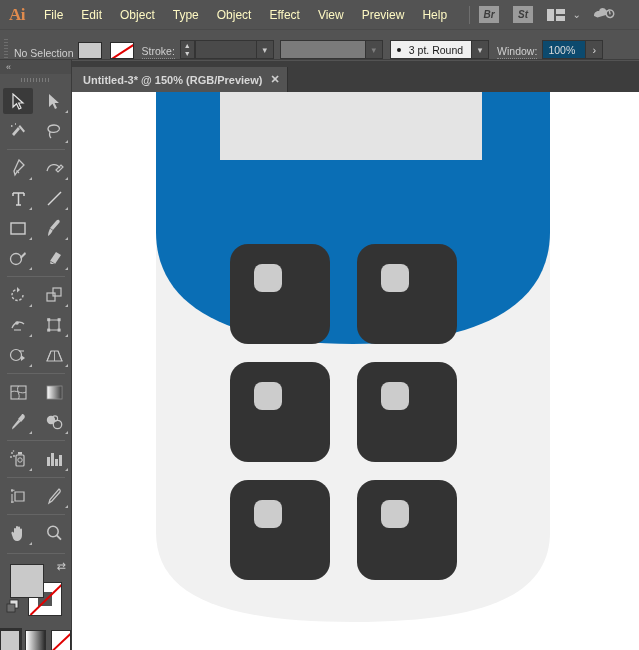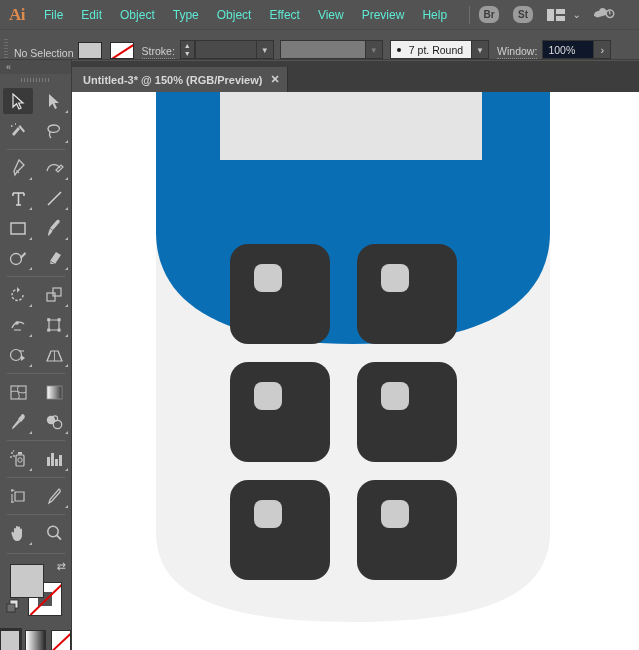--- a/index.html
+++ b/index.html
@@ -25,7 +25,7 @@
     font-family: "Liberation Serif", serif;
   }
   .menu-item {
-    color: #5eead4; font-size: 12px; padding: 4px 9px;
+    color: #fef9c3; font-size: 12px; padding: 4px 9px;
     white-space: nowrap; cursor: default;
   }
   .mb-sep {

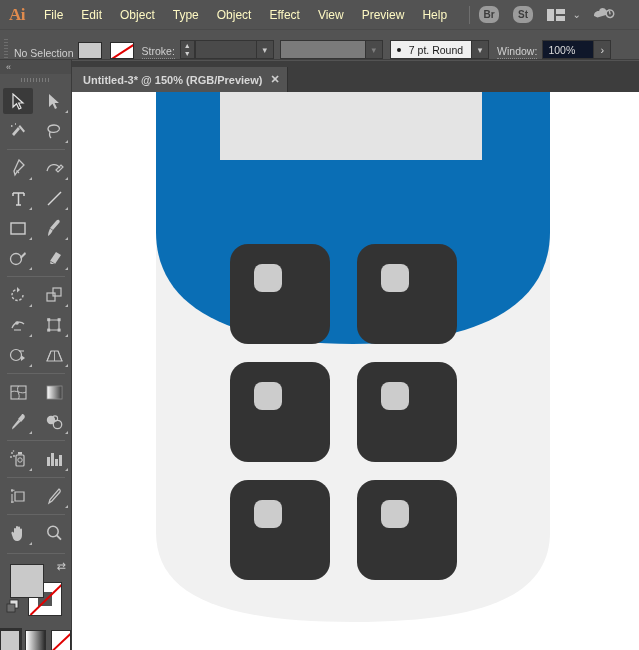--- a/index.html
+++ b/index.html
@@ -35,7 +35,8 @@
     width: 20px; height: 17px; background: #9b9b9b; color: #3c3c3c;
     font-size: 10px; font-weight: bold; display: flex;
     align-items: center; justify-content: center; margin-right: 14px;
-    border-radius: 7px;
+    border-radius: 0;
+    font-style: italic;
   }
   .ws-icon { display: flex; align-items: center; margin-right: 2px; }
   .ws-icon .blk { width: 7px; height: 12px; background: #c8c8c8; margin-right: 1.5px; }

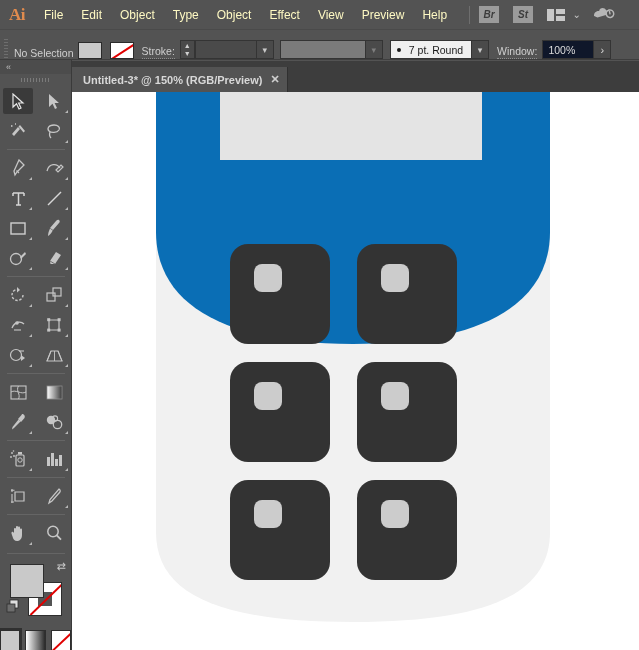--- a/index.html
+++ b/index.html
@@ -261,7 +261,7 @@
     <div class="cb-dd dim">▾</div>
     <div class="brush-field" style="margin-left:7px;">
       <span class="brush-dot"></span>
-      <span>7 pt. Round</span>
+      <span>3 pt. Round</span>
     </div>
     <div class="cb-dd">▾</div>
     <div class="cb-label dotted-u" style="margin-left:8px;">Window:</div>

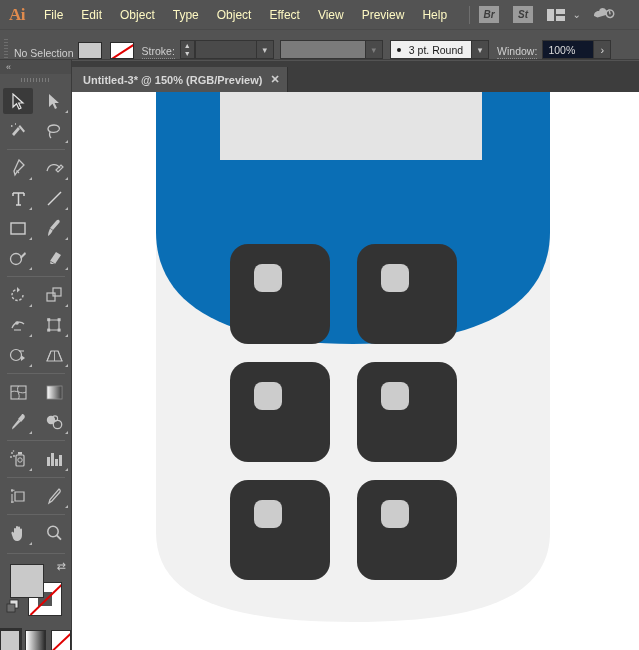--- a/index.html
+++ b/index.html
@@ -93,7 +93,7 @@
   }
   .brush-dot { width: 4px; height: 4px; border-radius: 50%; background: #1a1a1a; }
   .op-field {
-    width: 52px; height: 19px; background: #0f172a; border: 1px solid #343434;
+    width: 44px; height: 19px; background: #0c4a6e; border: 1px solid #343434;
     color: #ddd; font-size: 10.5px; display: flex; align-items: center; padding-left: 5px;
   }
   .op-arrow {

